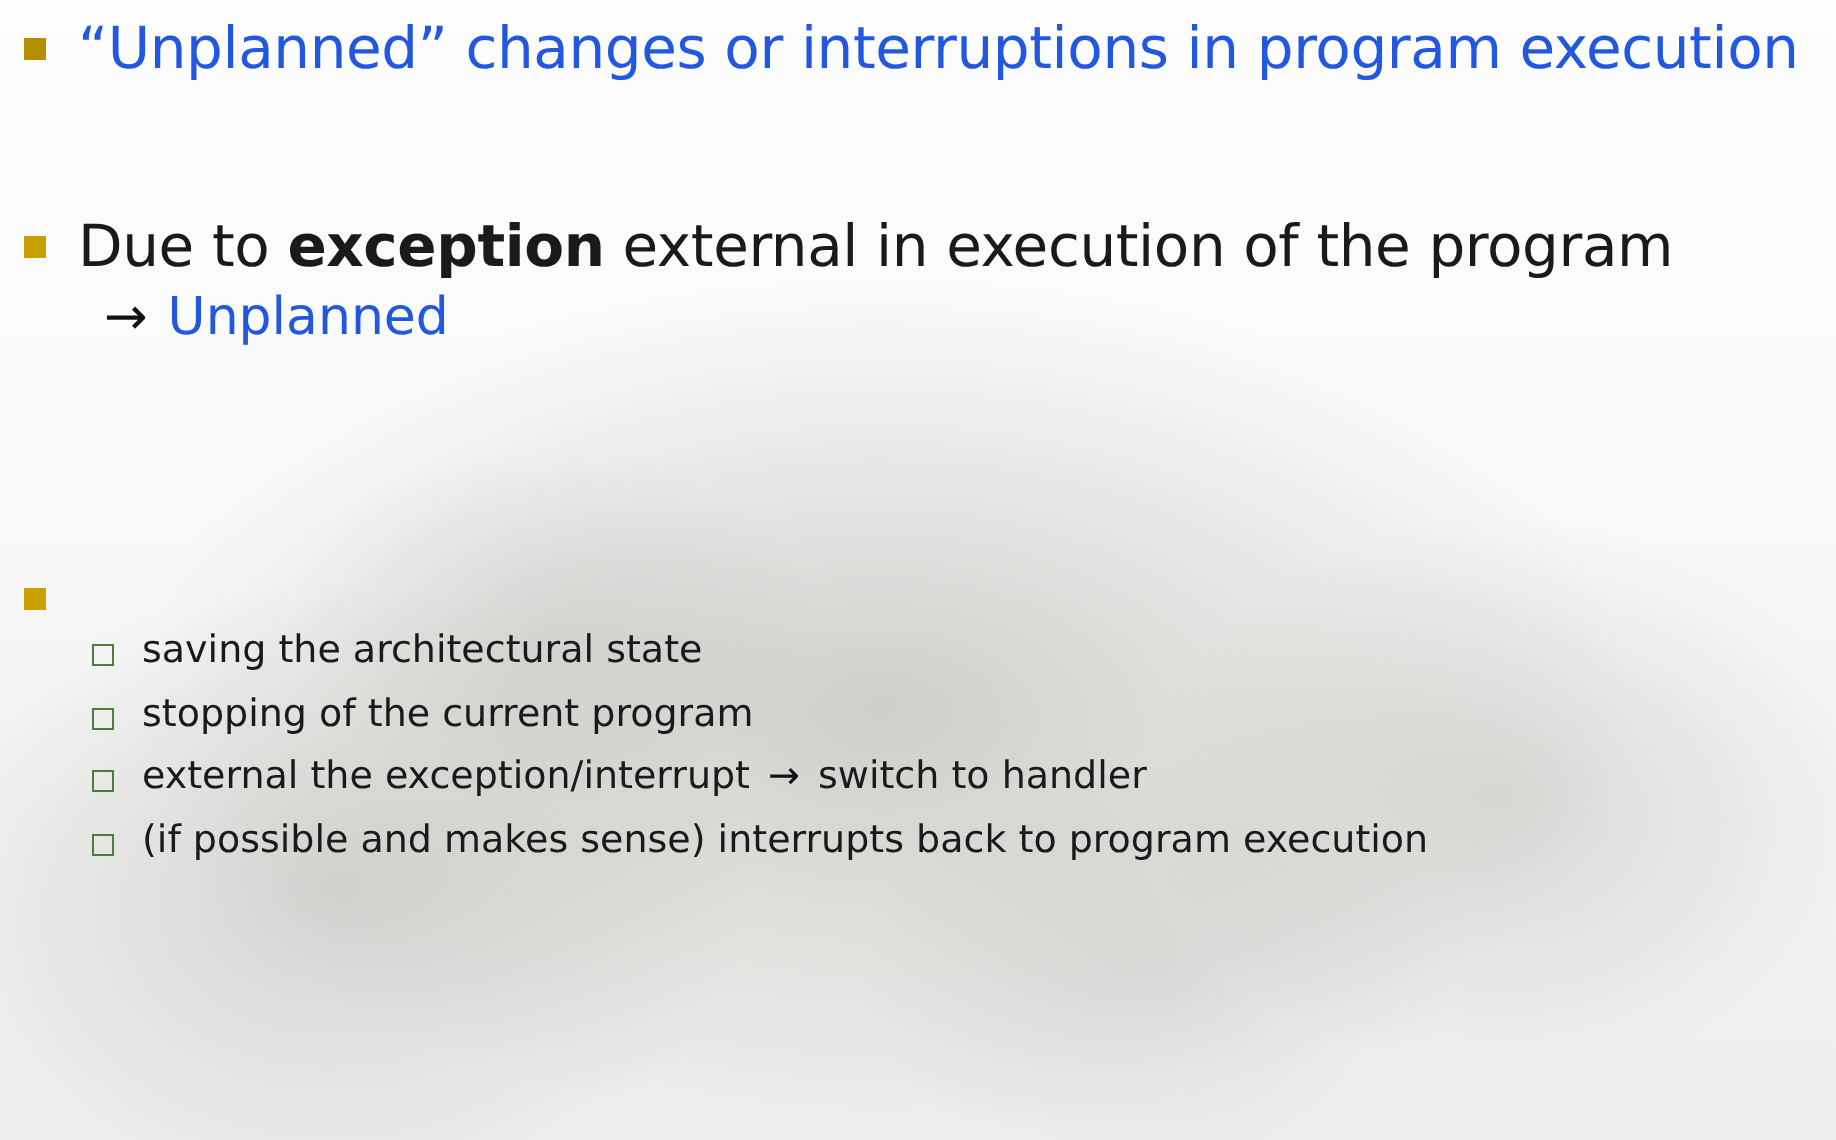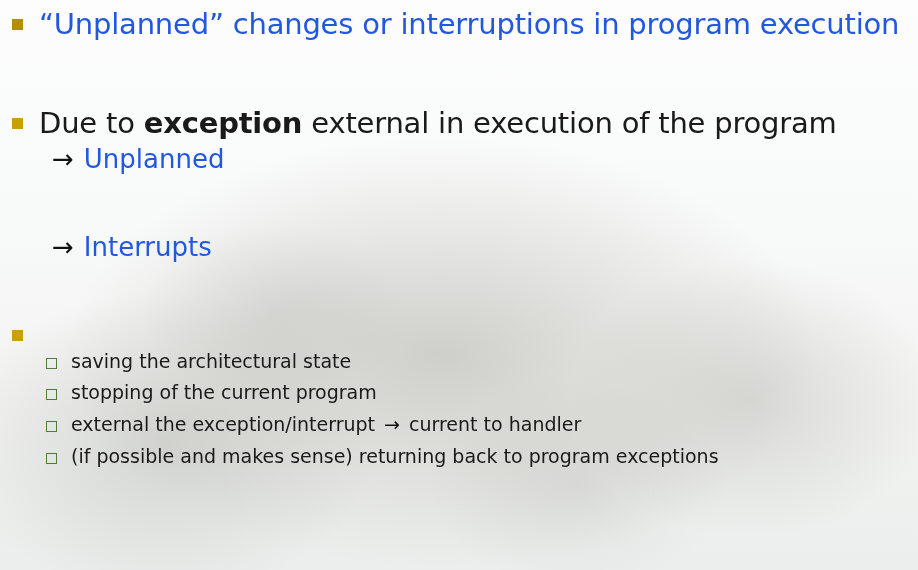--- a/index.html
+++ b/index.html
@@ -137,9 +137,6 @@
 
     <div class="gap-b"></div>
 
-    <div class="arrow-line">
-      <span class="arrow">→</span><span>Interrupts</span>
-    </div>
 
     <div class="gap-c"></div>
 

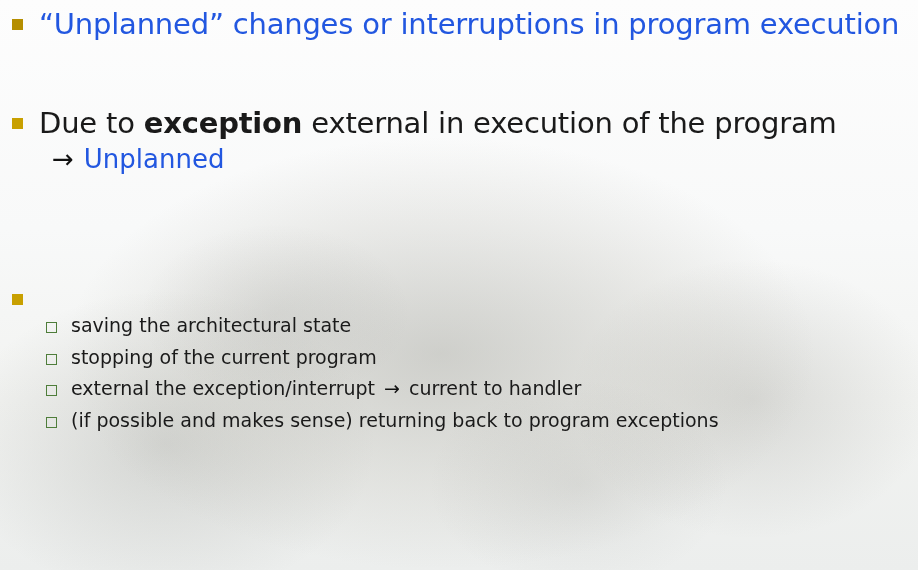--- a/index.html
+++ b/index.html
@@ -156,7 +156,7 @@
 
     <div class="l2">
       <span class="marker2"></span>
-      <span class="text2"><span>external the exception/interrupt </span><span class="arrow-inline">→</span><span> current to handler</span></span>
+      <span class="text2"><span>external the exception/interrupt </span><span class="arrow-inline">→</span><span> switch to handler</span></span>
     </div>
 
     <div class="l2">

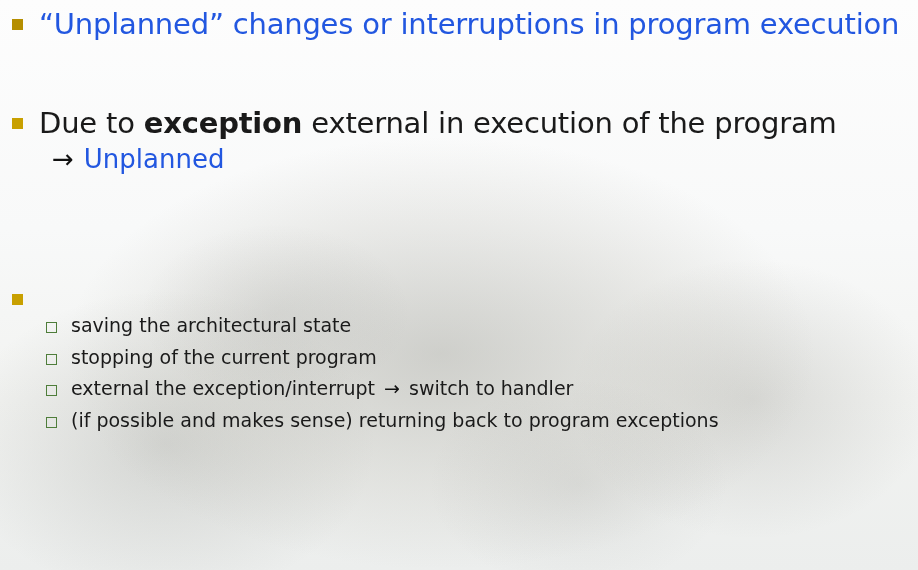--- a/index.html
+++ b/index.html
@@ -161,7 +161,7 @@
 
     <div class="l2">
       <span class="marker2"></span>
-      <span class="text2">(if possible and makes sense) returning back to program exceptions</span>
+      <span class="text2">(if possible and makes sense) interrupts back to program execution</span>
     </div>
 
   </div>

